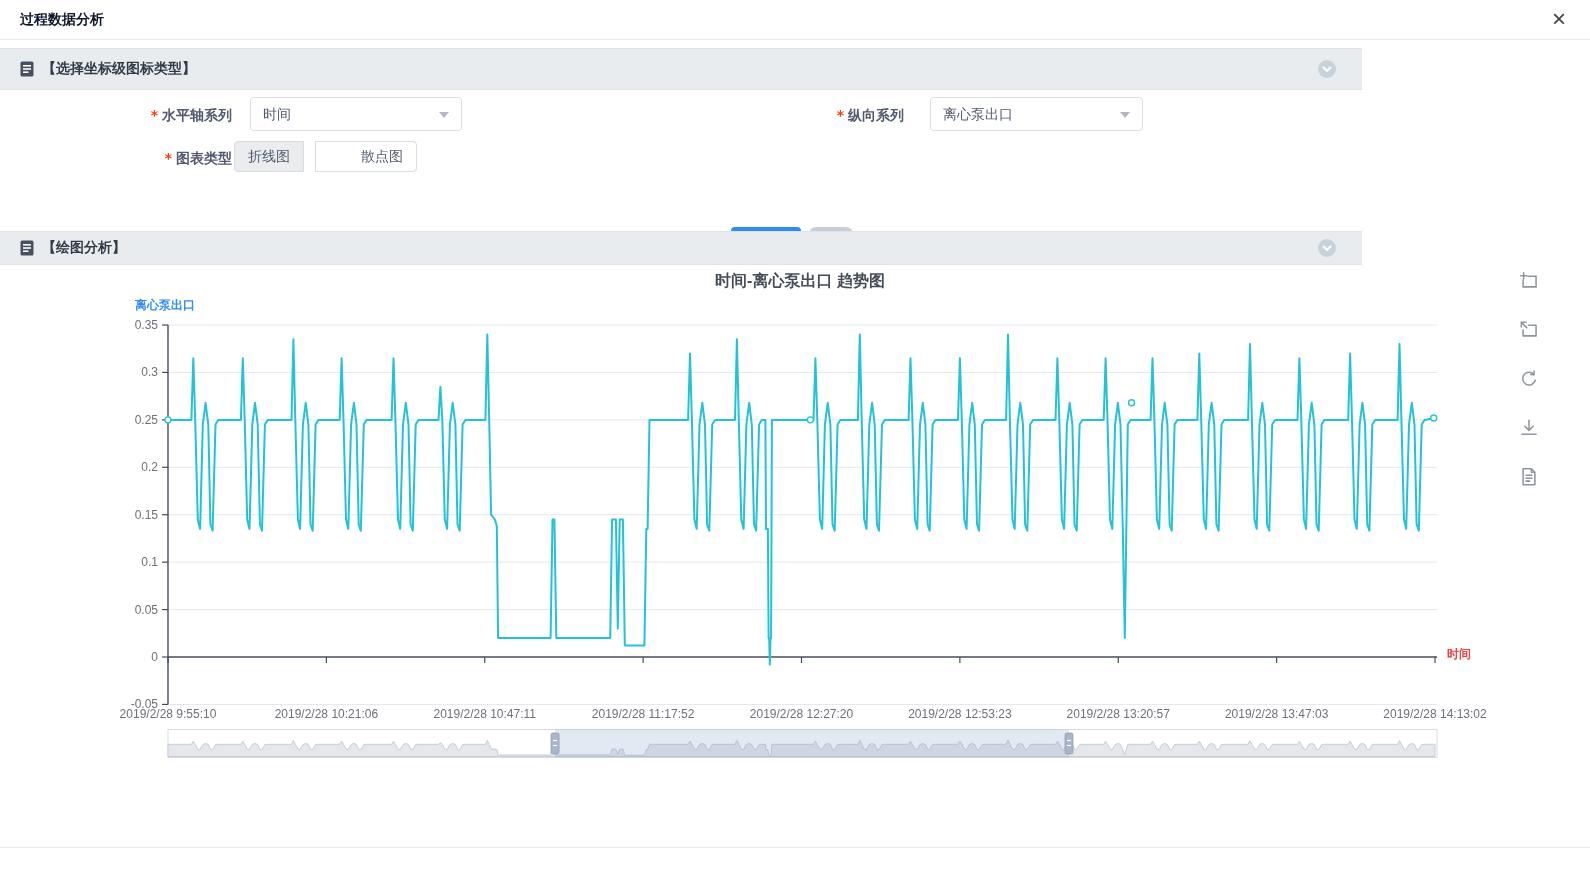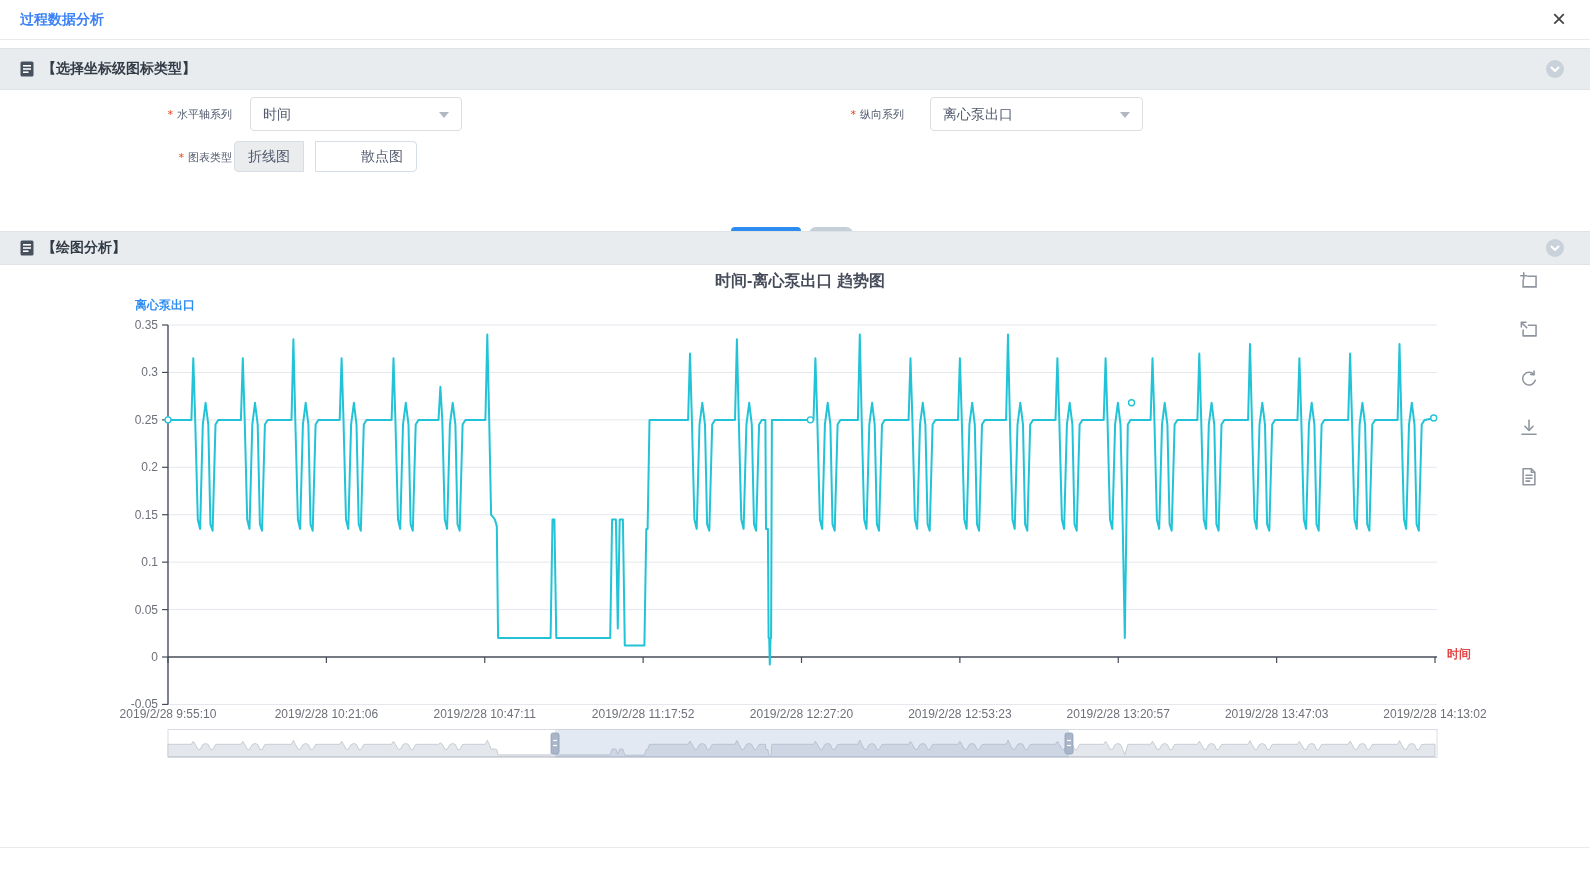--- a/index.html
+++ b/index.html
@@ -11,7 +11,7 @@
   .abs{position:absolute;}
   
   .modal-header{left:0;top:0;width:1590px;height:39px;border-bottom:1px solid #e8eaec;background:#fff;z-index:5;}
-  .modal-title{left:20px;top:11px;font-size:14px;font-weight:bold;color:#3b82f6;white-space:nowrap;}
+  .modal-title{left:20px;top:11px;font-size:14px;font-weight:bold;color:#0f172a;white-space:nowrap;}
   .close-x{right:24px;top:6px;font-size:24px;font-weight:300;color:#444;cursor:pointer;line-height:26px;}
   
   .section-bar{left:0;width:1590px;background:#e9ecef;border-top:1px solid #dfe3e7;border-bottom:1px solid #dfe3e7;z-index:5;}

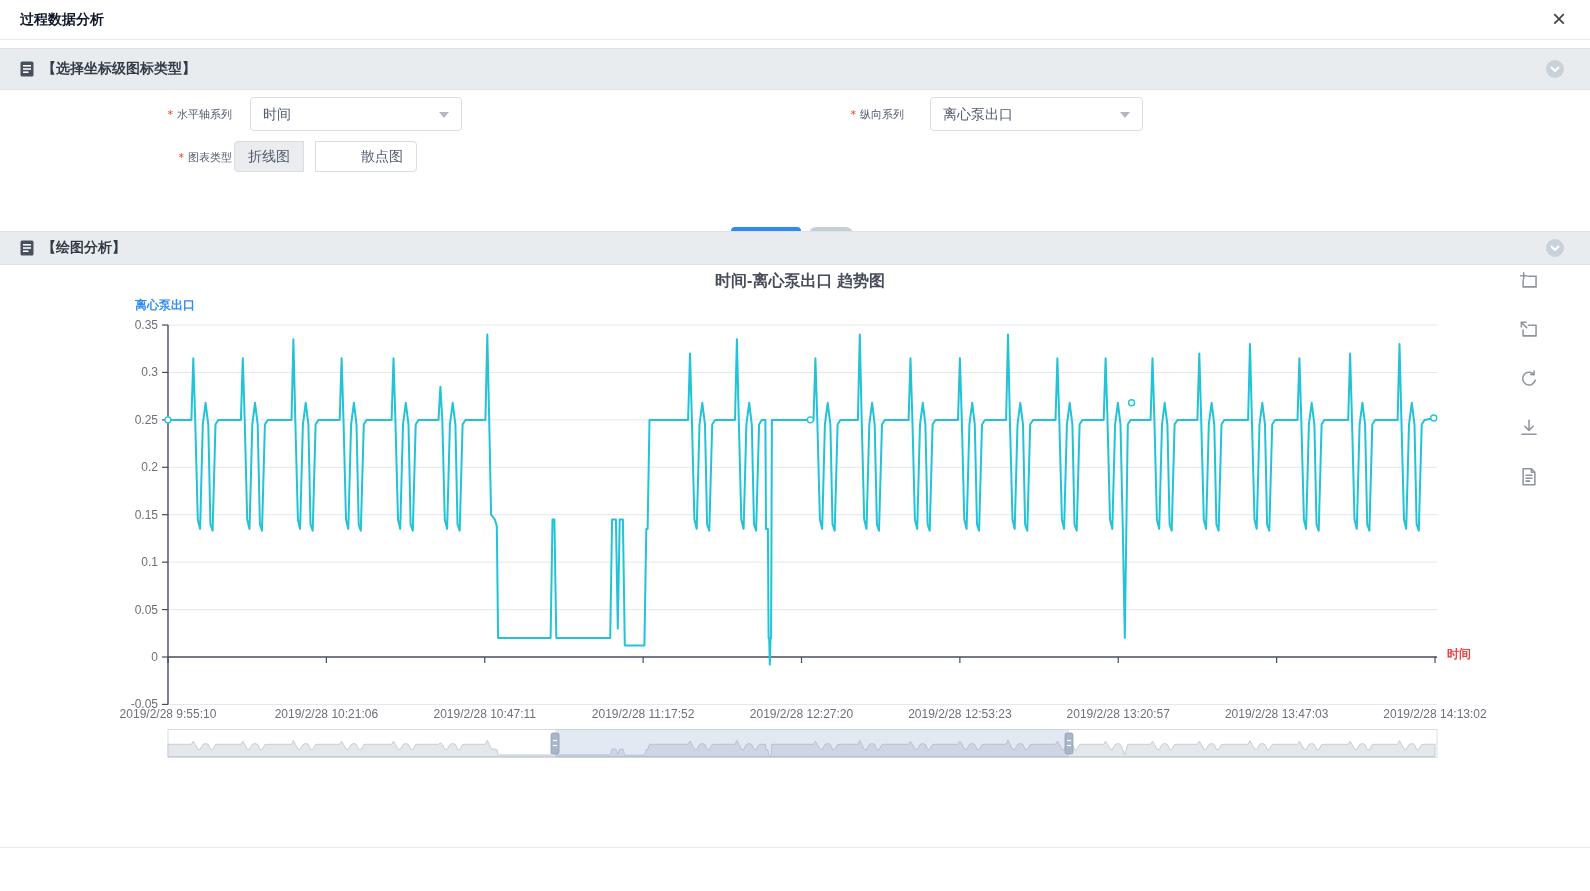--- a/index.html
+++ b/index.html
@@ -14,7 +14,7 @@
   .modal-title{left:20px;top:11px;font-size:14px;font-weight:bold;color:#0f172a;white-space:nowrap;}
   .close-x{right:24px;top:6px;font-size:24px;font-weight:300;color:#444;cursor:pointer;line-height:26px;}
   
-  .section-bar{left:0;width:1590px;background:#e9ecef;border-top:1px solid #dfe3e7;border-bottom:1px solid #dfe3e7;z-index:5;}
+  .section-bar{left:0;width:1362px;background:#e9ecef;border-top:1px solid #dfe3e7;border-bottom:1px solid #dfe3e7;z-index:5;}
   .bar-icon{left:20px;top:50%;margin-top:-8px;}
   .bar-title{left:42px;top:50%;transform:translateY(-50%);font-size:14px;font-weight:bold;color:#323c47;white-space:nowrap;}
   .bar-chevron{right:26px;top:50%;margin-top:-9px;width:18px;height:18px;border-radius:50%;background:#c9d1da;cursor:pointer;}

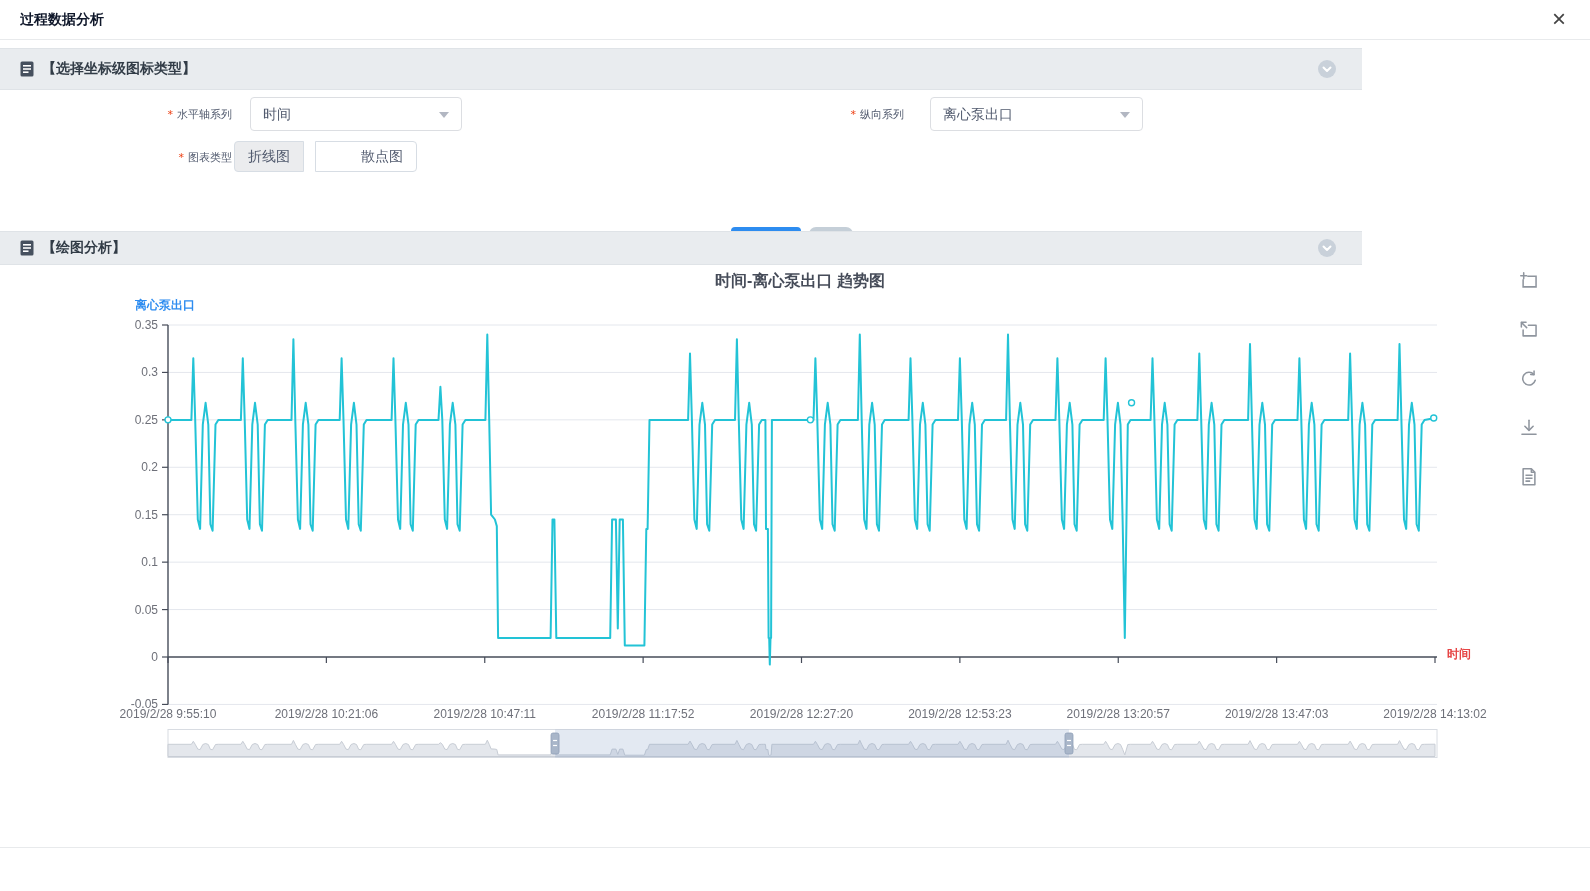--- a/index.html
+++ b/index.html
@@ -19,7 +19,7 @@
   .bar-title{left:42px;top:50%;transform:translateY(-50%);font-size:14px;font-weight:bold;color:#323c47;white-space:nowrap;}
   .bar-chevron{right:26px;top:50%;margin-top:-9px;width:18px;height:18px;border-radius:50%;background:#c9d1da;cursor:pointer;}
   
-  .lbl{font-size:11px;color:#515a6e;white-space:nowrap;text-align:right;z-index:5;}
+  .lbl{font-size:14px;color:#515a6e;white-space:nowrap;text-align:right;z-index:5;font-weight:bold;}
   .req{color:#ed4014;margin-right:4px;font-family:"DejaVu Sans",sans-serif;}
   .select{background:#fff;border:1px solid #dcdee2;border-radius:4px;height:34px;line-height:32px;
           font-size:14px;color:#515a6e;padding-left:12px;box-sizing:border-box;cursor:pointer;z-index:5;}

